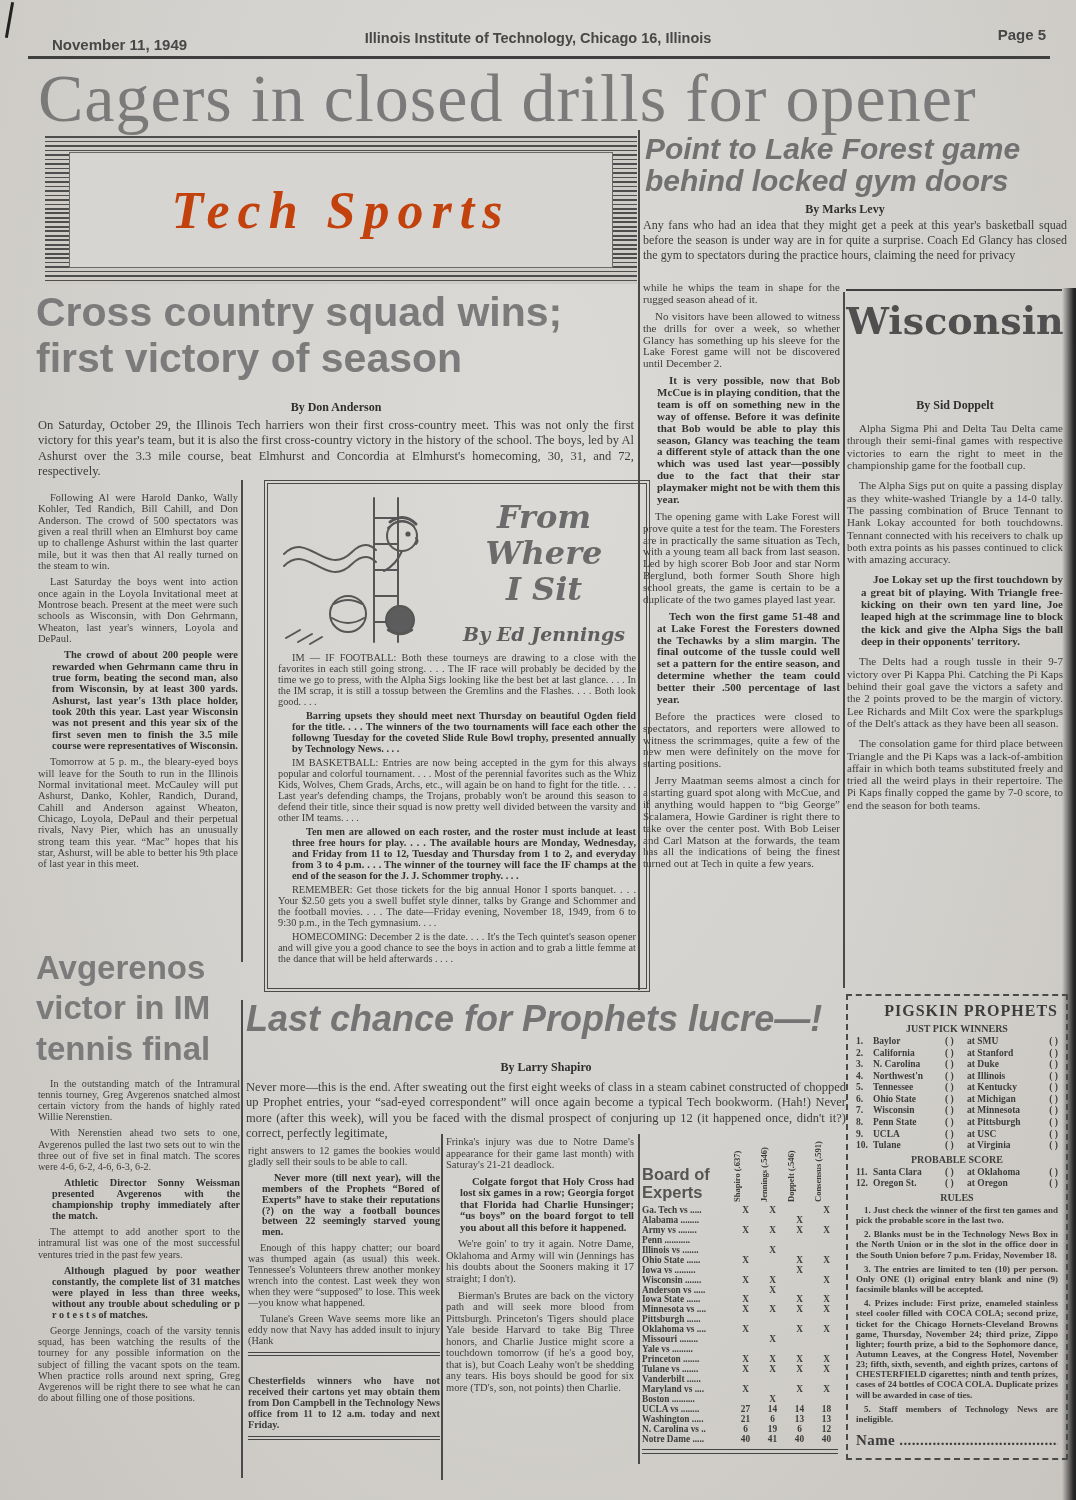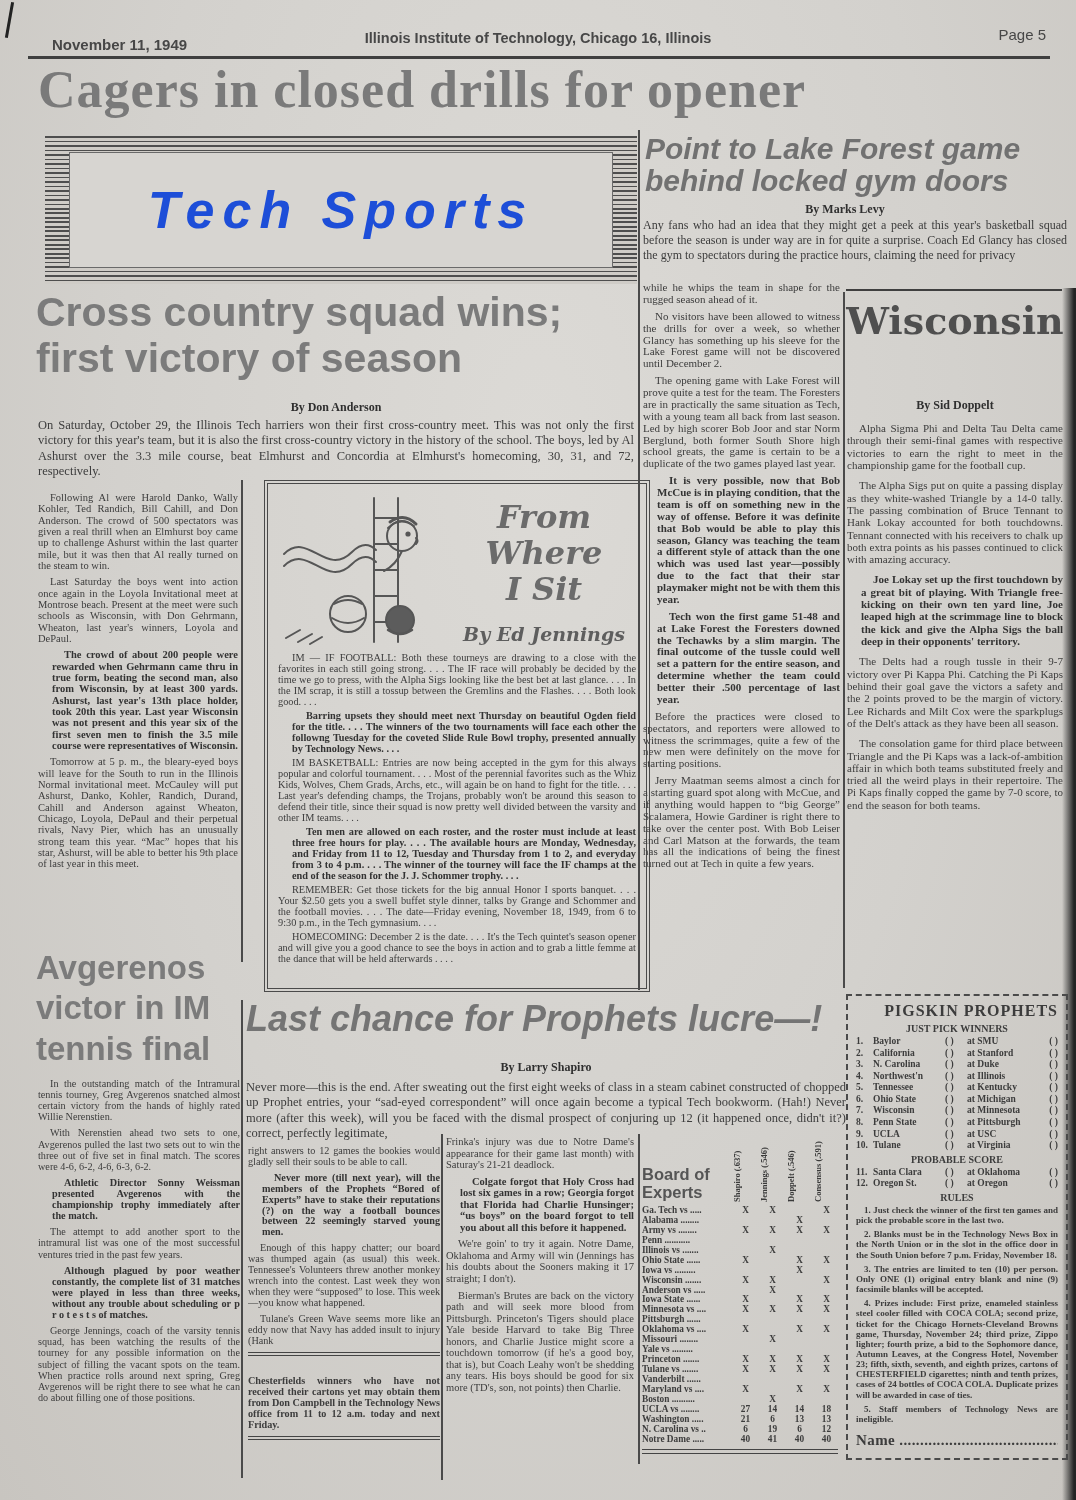--- a/index.html
+++ b/index.html
@@ -20,7 +20,7 @@
 
   .header-date { left:52px; top:36px; font-size:15px; font-weight:bold; color:#474747; }
   .header-masthead { left:0; right:0; top:30px; text-align:center; font-size:14.5px; font-weight:bold; color:#474747; }
-  .header-page { right:30px; top:26px; font-size:15px; font-weight:normal; color:#474747;padding-left:26px; }
+  .header-page { right:30px; top:26px; font-size:15px; font-weight:bold; color:#474747;padding-left:26px; }
   .header-rule { left:28px; top:56px; width:1022px; height:3px; }
 
   .h-main { left:38px; top:64px; width:1002px; font-size:52px; font-weight:bold; color:#7a7a7a; letter-spacing:1px; line-height:1; }

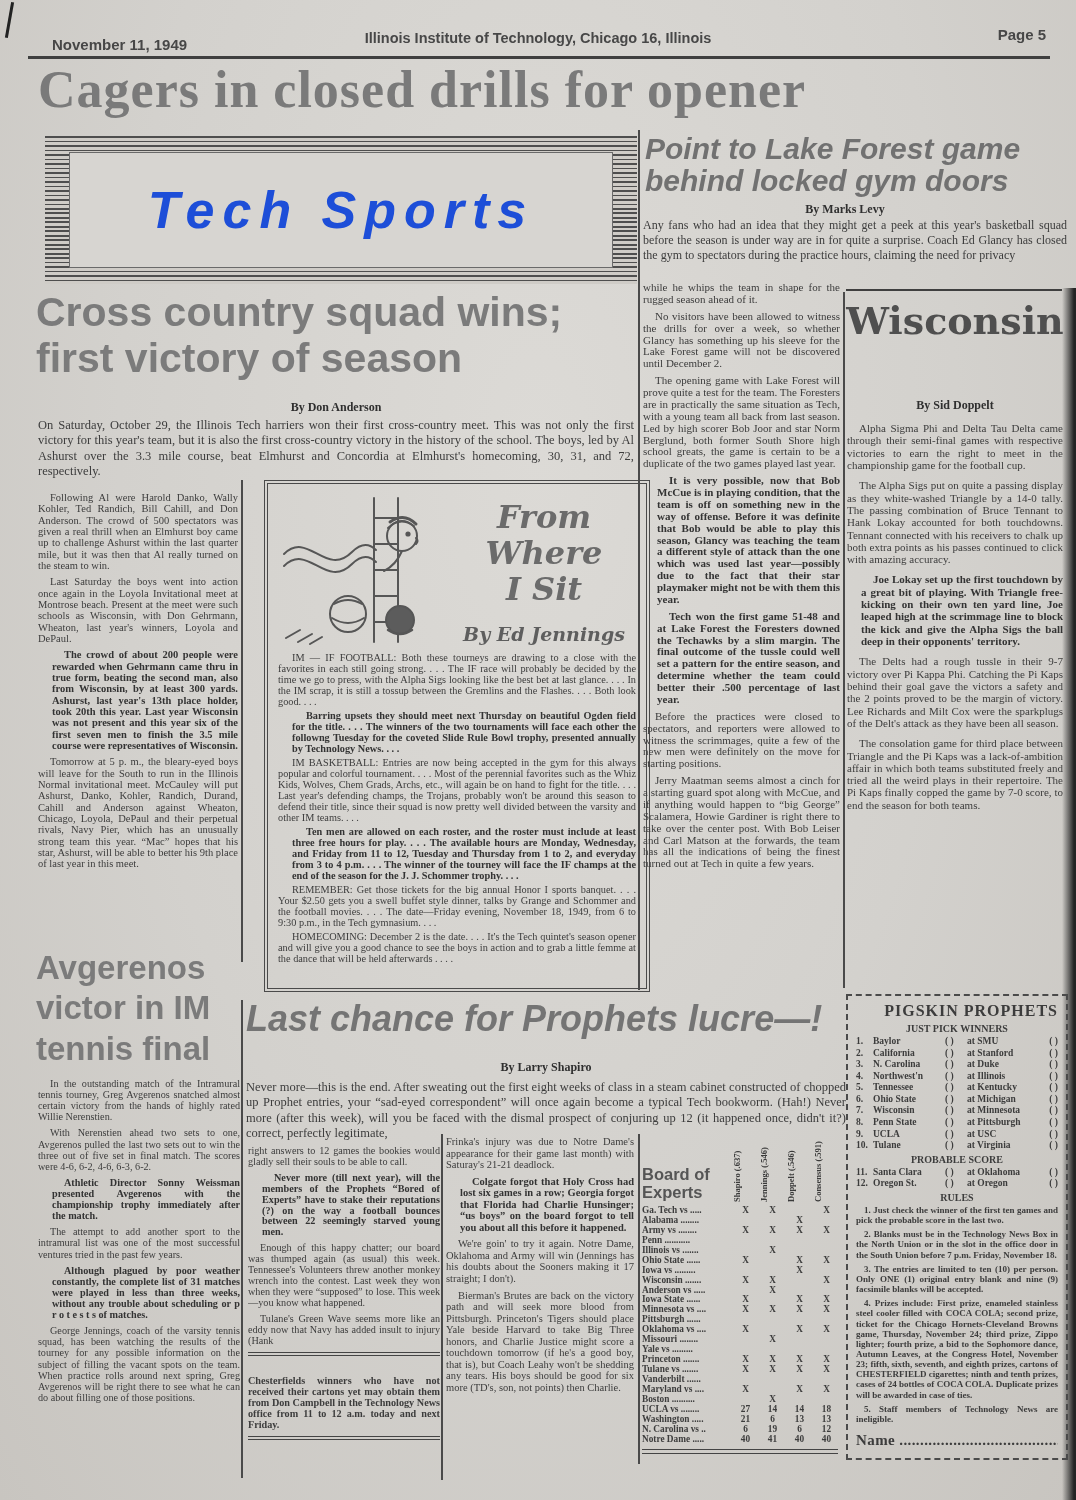--- a/index.html
+++ b/index.html
@@ -23,7 +23,7 @@
   .header-page { right:30px; top:26px; font-size:15px; font-weight:bold; color:#474747;padding-left:26px; }
   .header-rule { left:28px; top:56px; width:1022px; height:3px; }
 
-  .h-main { left:38px; top:64px; width:1002px; font-size:52px; font-weight:bold; color:#7a7a7a; letter-spacing:1px; line-height:1; }
+  .h-main { left:38px; top:64px; width:1002px; font-size:68px; font-weight:normal; color:#7a7a7a; letter-spacing:1px; line-height:1; }
 
   .banner-frame { left:45px; top:136px; width:592px; height:148px;
     background:repeating-linear-gradient(180deg, #4e4e4e 0 1.5px, #cfccc7 1.5px 4.5px); }

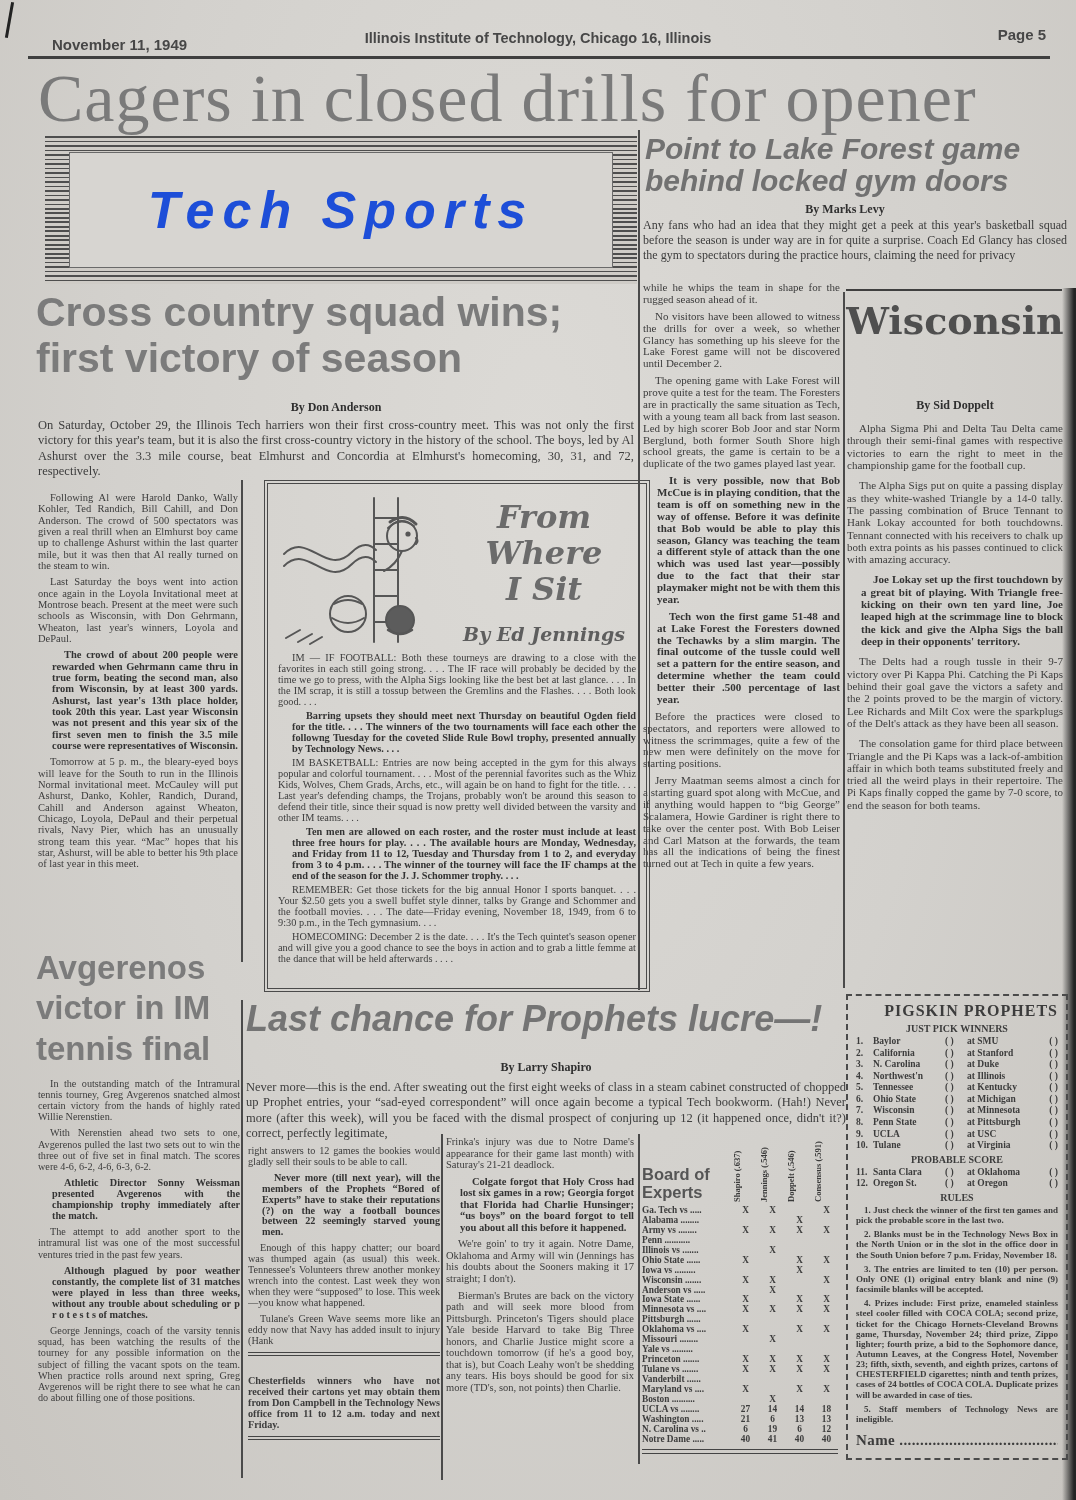--- a/index.html
+++ b/index.html
@@ -29,8 +29,8 @@
     background:repeating-linear-gradient(180deg, #4e4e4e 0 1.5px, #cfccc7 1.5px 4.5px); }
   .banner-inner { position:absolute; inset:16px 24px; background:#d7d5d1; border:1px solid #6a6a6a;
     display:flex; align-items:center; justify-content:center; }
-  .banner-text { font-family:Liberation Sans, sans-serif; font-style:italic; font-weight:bold;
-    font-size:52px; color:#1d4ed8; letter-spacing:8px; }
+  .banner-text { font-family:Liberation Serif, serif; font-style:italic; font-weight:bold;
+    font-size:52px; color:#c2410c; letter-spacing:8px; }
 
   .byline { font-weight:bold; font-size:12px; text-align:center; color:#2f2f2f; }
   .intro { text-align:justify; }

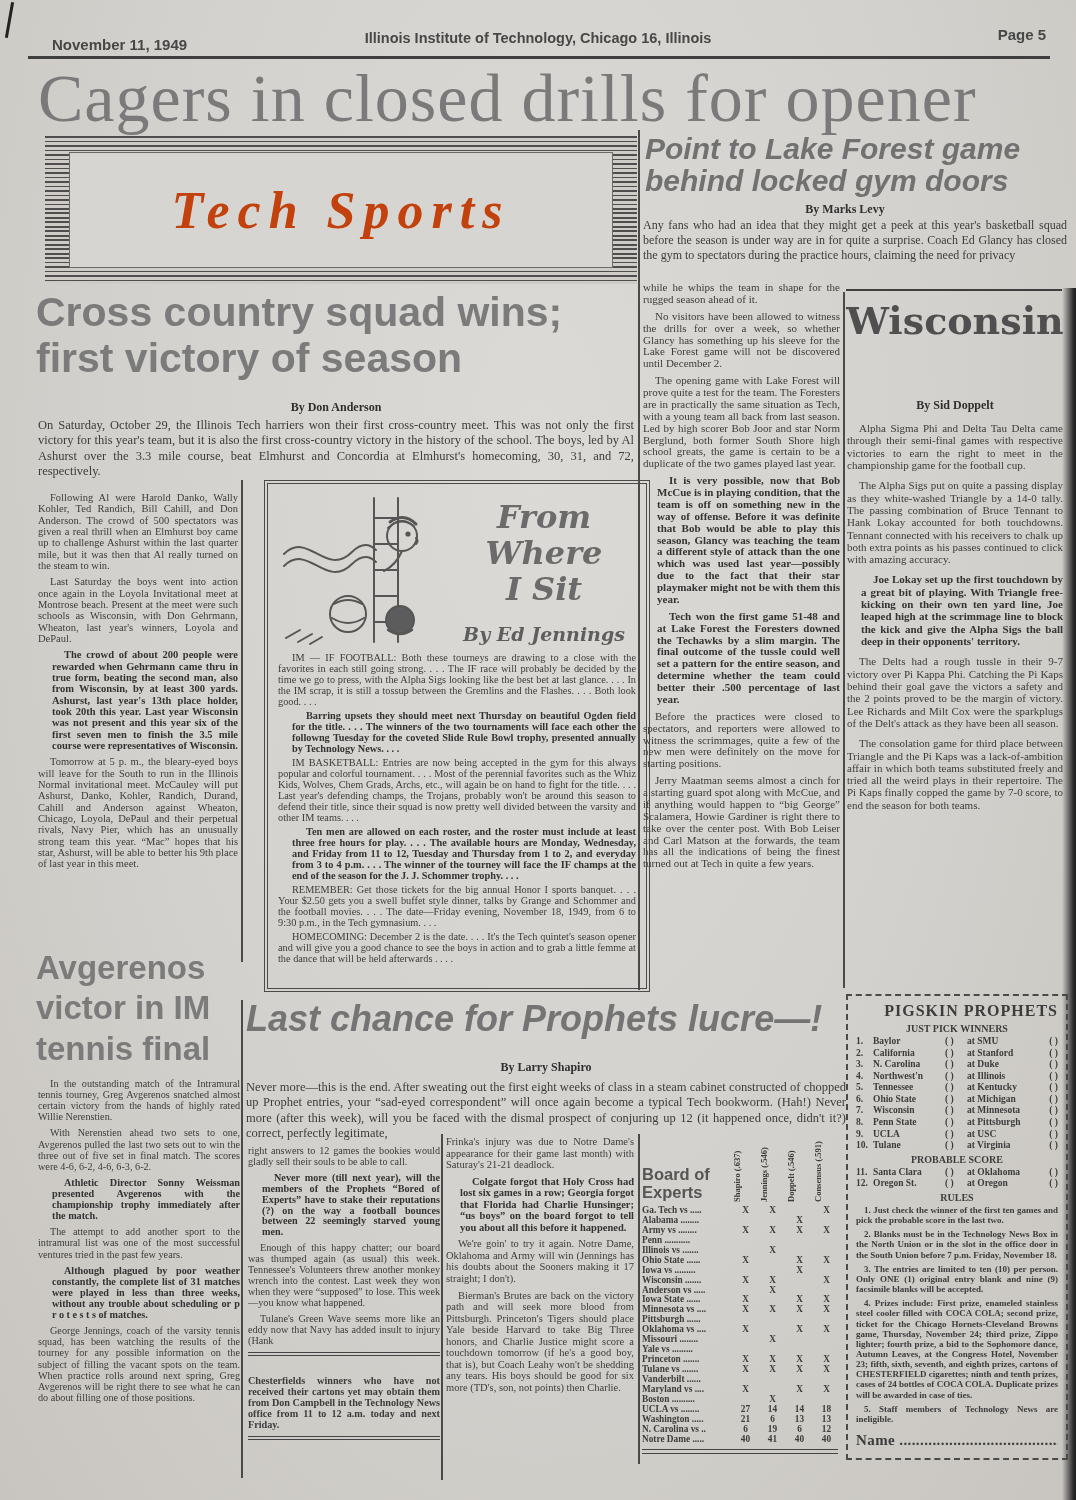--- a/index.html
+++ b/index.html
@@ -217,8 +217,8 @@
 
   <p class="p cont">while he whips the team in shape for the rugged season ahead of it.</p>
       <p class="p">No visitors have been allowed to witness the drills for over a week, so whether Glancy has something up his sleeve for the Lake Forest game will not be discovered until December 2.</p>
+      <p class="p em">It is very possible, now that Bob McCue is in playing condition, that the team is off on something new in the way of offense. Before it was definite that Bob would be able to play this season, Glancy was teaching the team a different style of attack than the one which was used last year—possibly due to the fact that their star playmaker might not be with them this year.</p>
       <p class="p">The opening game with Lake Forest will prove quite a test for the team.  The Foresters are in practically the same situation as Tech, with a young team all back from last season.  Led by high scorer Bob Joor and star Norm Berglund, both former South Shore high school greats, the game is certain to be a duplicate of the two games played last year.</p>
-      <p class="p em">It is very possible, now that Bob McCue is in playing condition, that the team is off on something new in the way of offense. Before it was definite that Bob would be able to play this season, Glancy was teaching the team a different style of attack than the one which was used last year—possibly due to the fact that their star playmaker might not be with them this year.</p>
       <p class="p em">Tech won the first game 51-48 and at Lake Forest the Foresters downed the Techawks by a slim margin.  The final outcome of the tussle could well set a pattern for the entire season, and determine whether the team could better their .500 percentage of last year.</p>
       <p class="p">Before the practices were closed to spectators, and reporters were allowed to witness the scrimmages, quite a few of the new men were definitely on the move for starting positions.</p>
       <p class="p">Jerry Maatman seems almost a cinch for a starting guard spot along with McCue, and if anything would happen to “big George” Scalamera, Howie Gardiner is right there to take over the center post. With Bob Leiser and Carl Matson at the forwards, the team has all the indications of being the finest turned out at Tech in quite a few years.</p>

